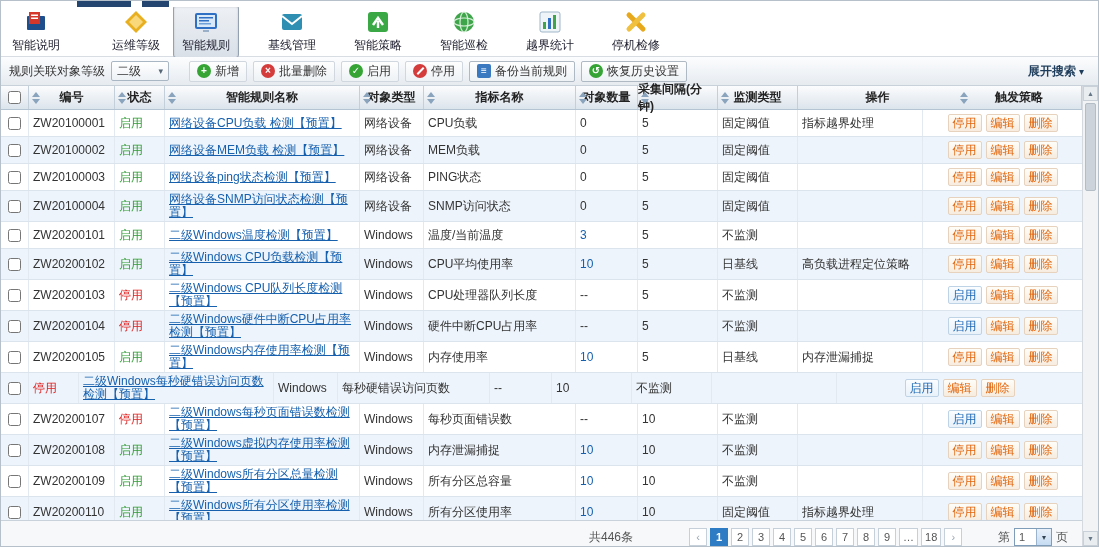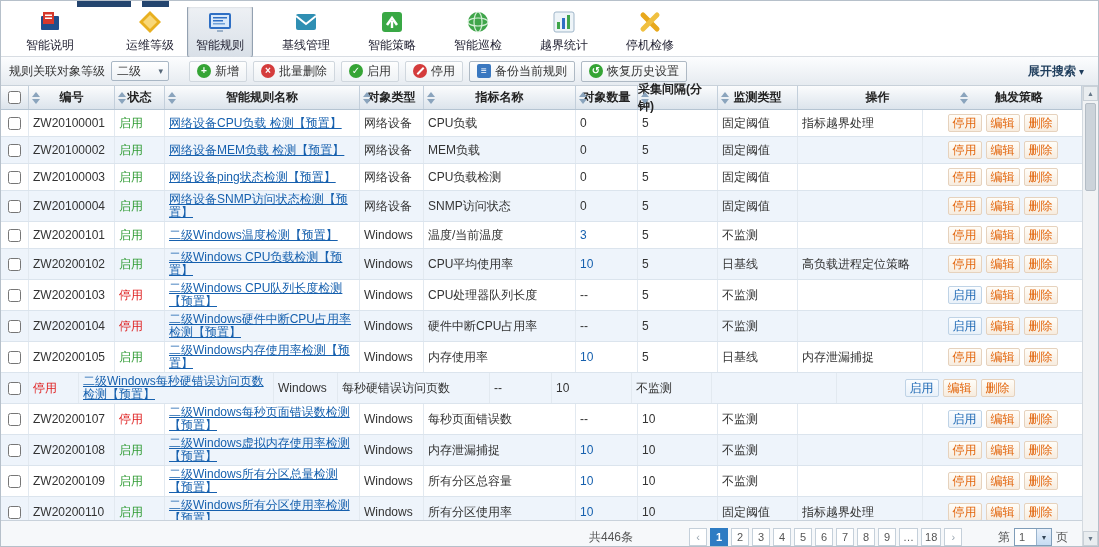--- a/index.html
+++ b/index.html
@@ -14,7 +14,7 @@
   .tab-frag.f2{left:141px;width:27px}
 
   
-  .navbar{height:50px;flex:none;display:flex;align-items:center;background:#fff;border-bottom:1px solid #d8dde3;padding-left:16px}
+  .navbar{height:50px;flex:none;display:flex;align-items:center;background:#fff;border-bottom:1px solid #d8dde3;padding-left:2px}
   .nav-item{display:flex;flex-direction:column;align-items:center;gap:2px;padding:3px 8px;border:1px solid transparent;border-radius:3px;cursor:pointer;font-size:12px;color:#223;flex:none}
   .nav-item+.nav-item{margin-left:20px}
   .nav-item:nth-child(2){margin-left:34px}

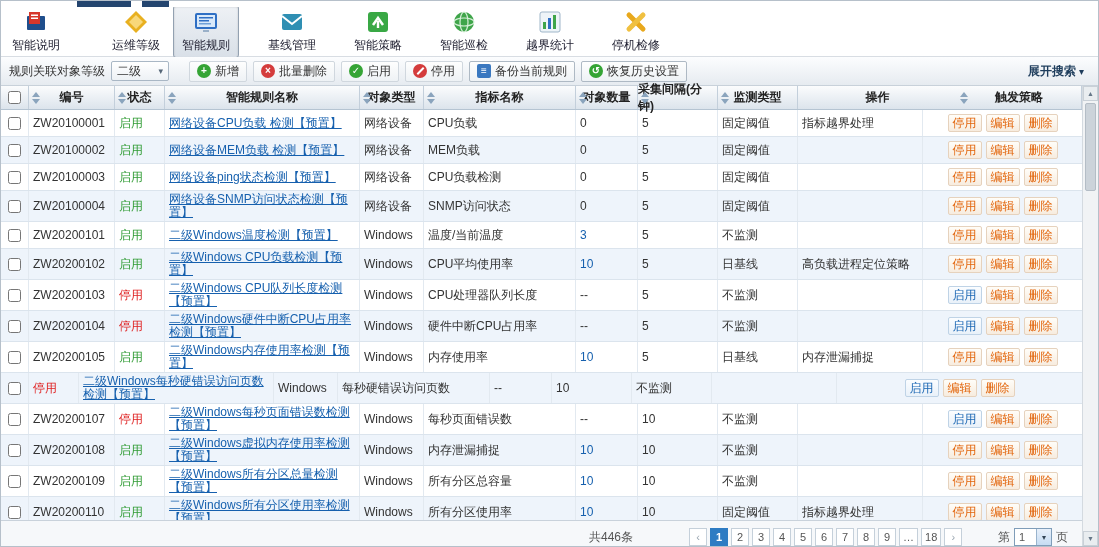--- a/index.html
+++ b/index.html
@@ -363,7 +363,7 @@
               <span>网络设备</span>
             </div>
           <div class="td c-ind">
-              <span>CPU负载检测</span>
+              <span>PING状态</span>
             </div>
           <div class="td c-count">
               <span>0</span>

